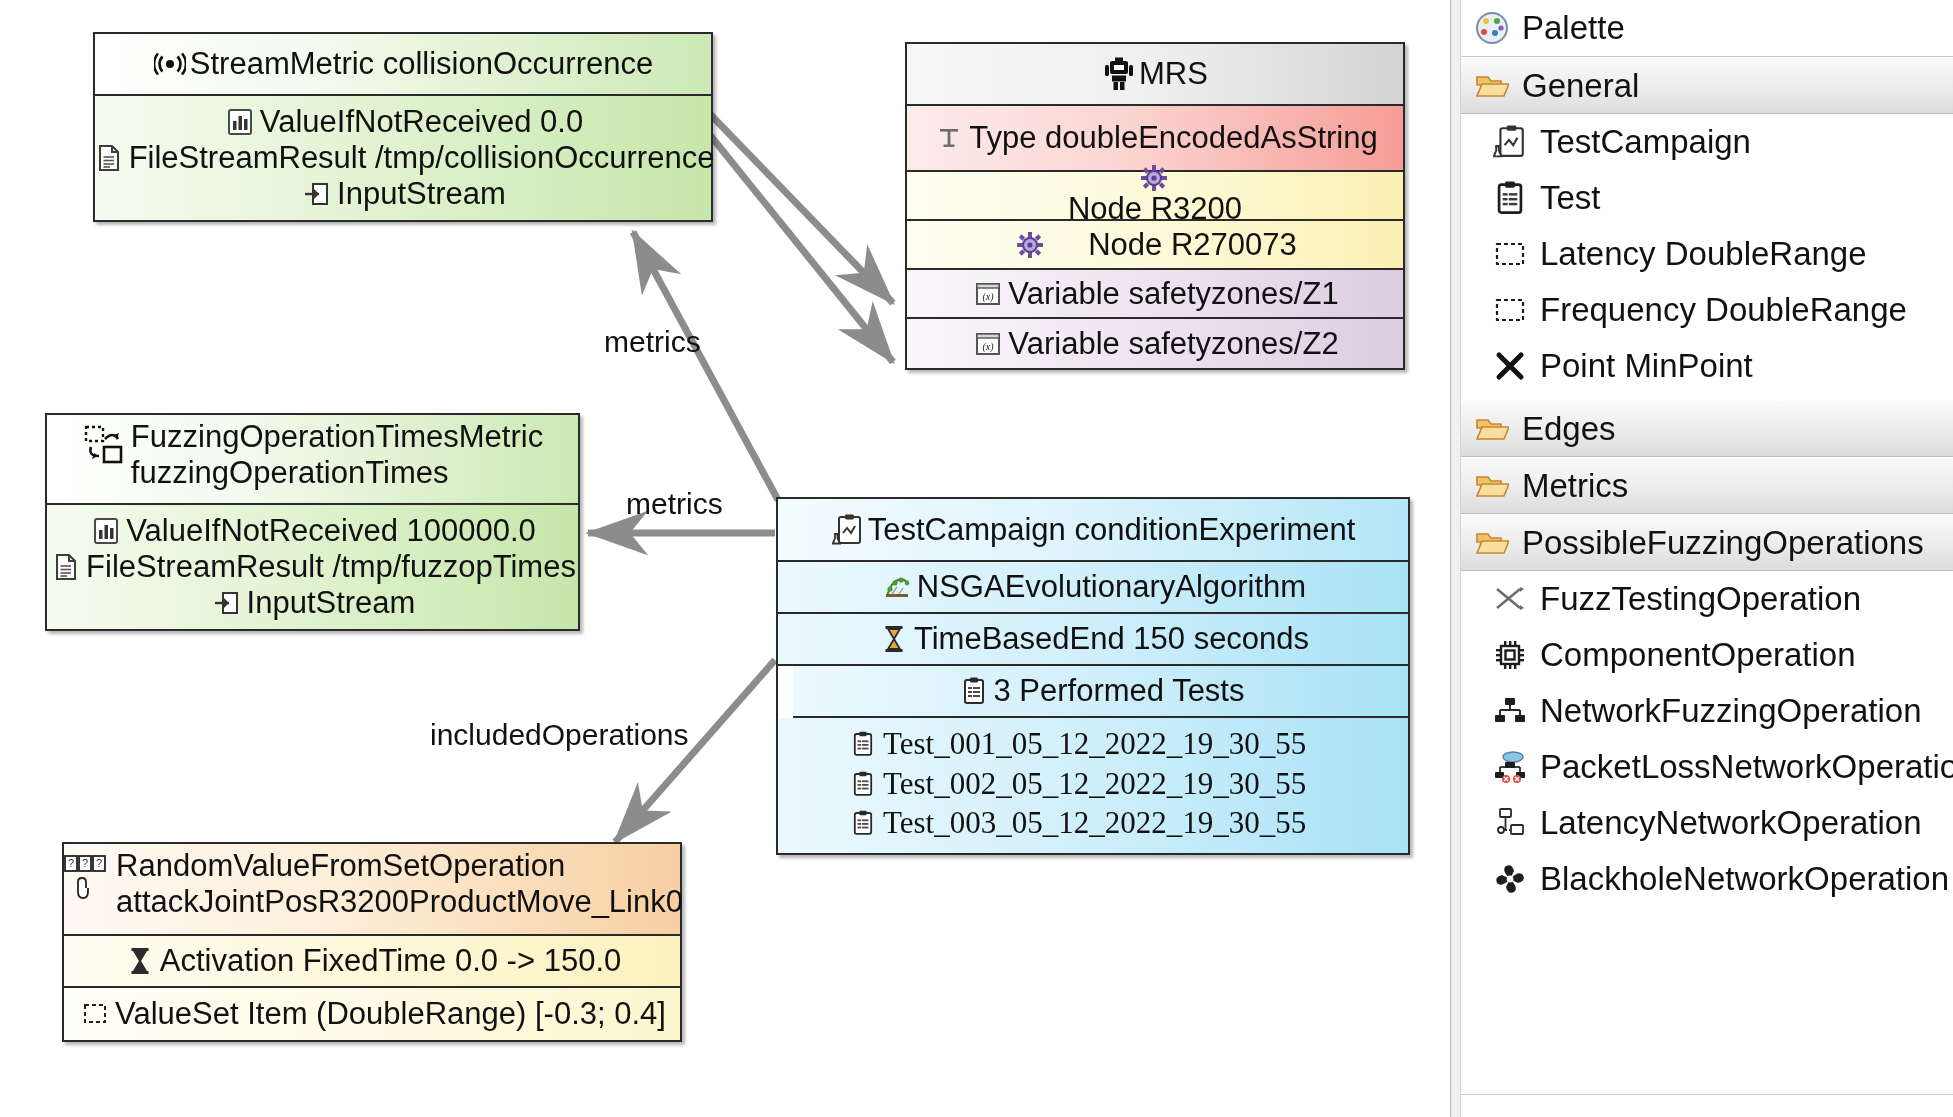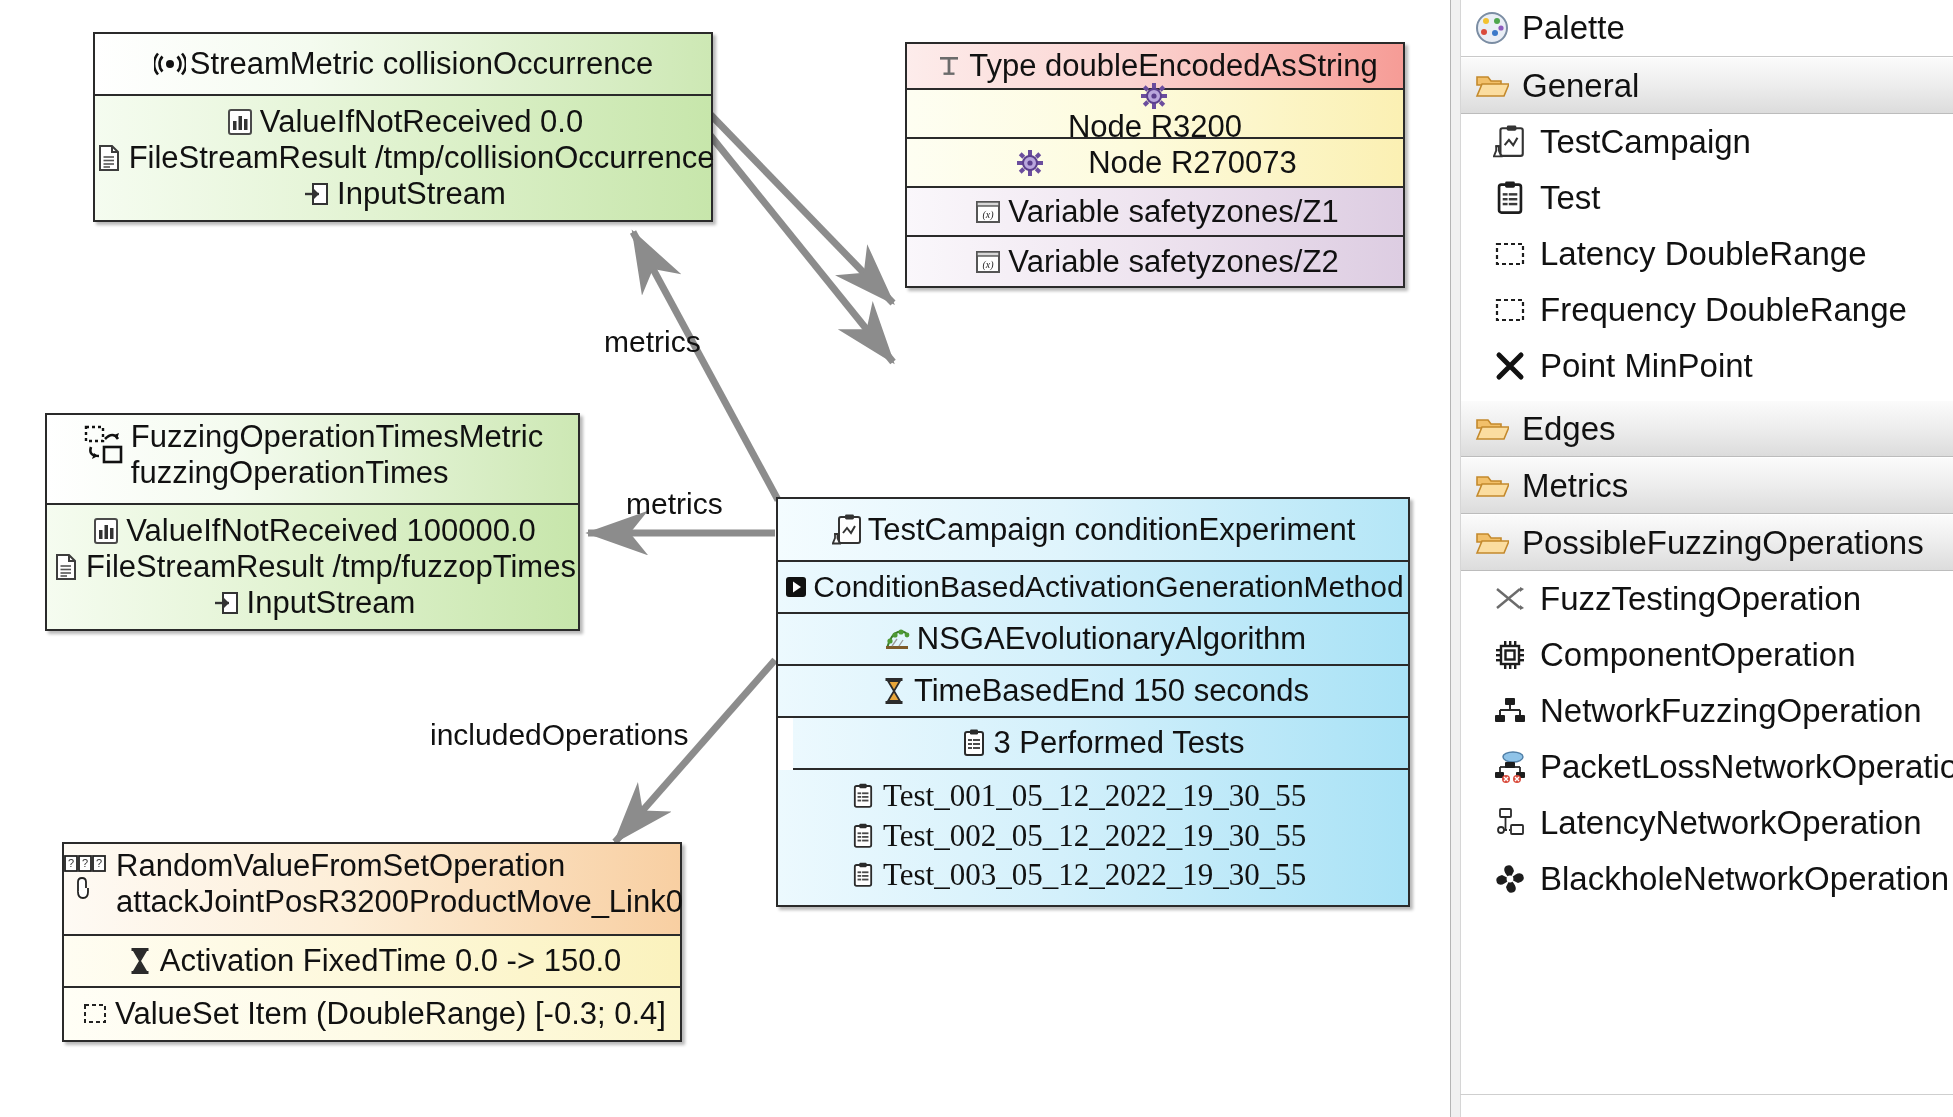--- a/index.html
+++ b/index.html
@@ -241,6 +241,21 @@
   </div>
 
   <div class="node" style="left:905px;top:42px;width:500px;">
+    <div class="row hdr-gray" style="height:62px;">
+      <span class="ico">
+        <svg width="30" height="34" viewBox="0 0 30 34">
+          <rect x="11" y="0.5" width="8" height="3.5" fill="#111"></rect>
+          <rect x="6" y="4" width="18" height="13" rx="2" fill="#111"></rect>
+          <rect x="10" y="8" width="10" height="5" fill="#fff"></rect>
+          <rect x="1" y="8" width="4" height="11" rx="1.6" fill="#111"></rect>
+          <rect x="25" y="8" width="4" height="11" rx="1.6" fill="#111"></rect>
+          <rect x="8" y="18.5" width="14" height="6" fill="#111"></rect>
+          <rect x="9.5" y="25" width="4.5" height="8" fill="#111"></rect>
+          <rect x="16" y="25" width="4.5" height="8" fill="#111"></rect>
+        </svg>
+      </span>
+      <span>MRS</span>
+    </div>
     <div class="row row-red" style="height:46px;">
       <span class="ico">
         <svg width="22" height="24" viewBox="0 0 22 24">

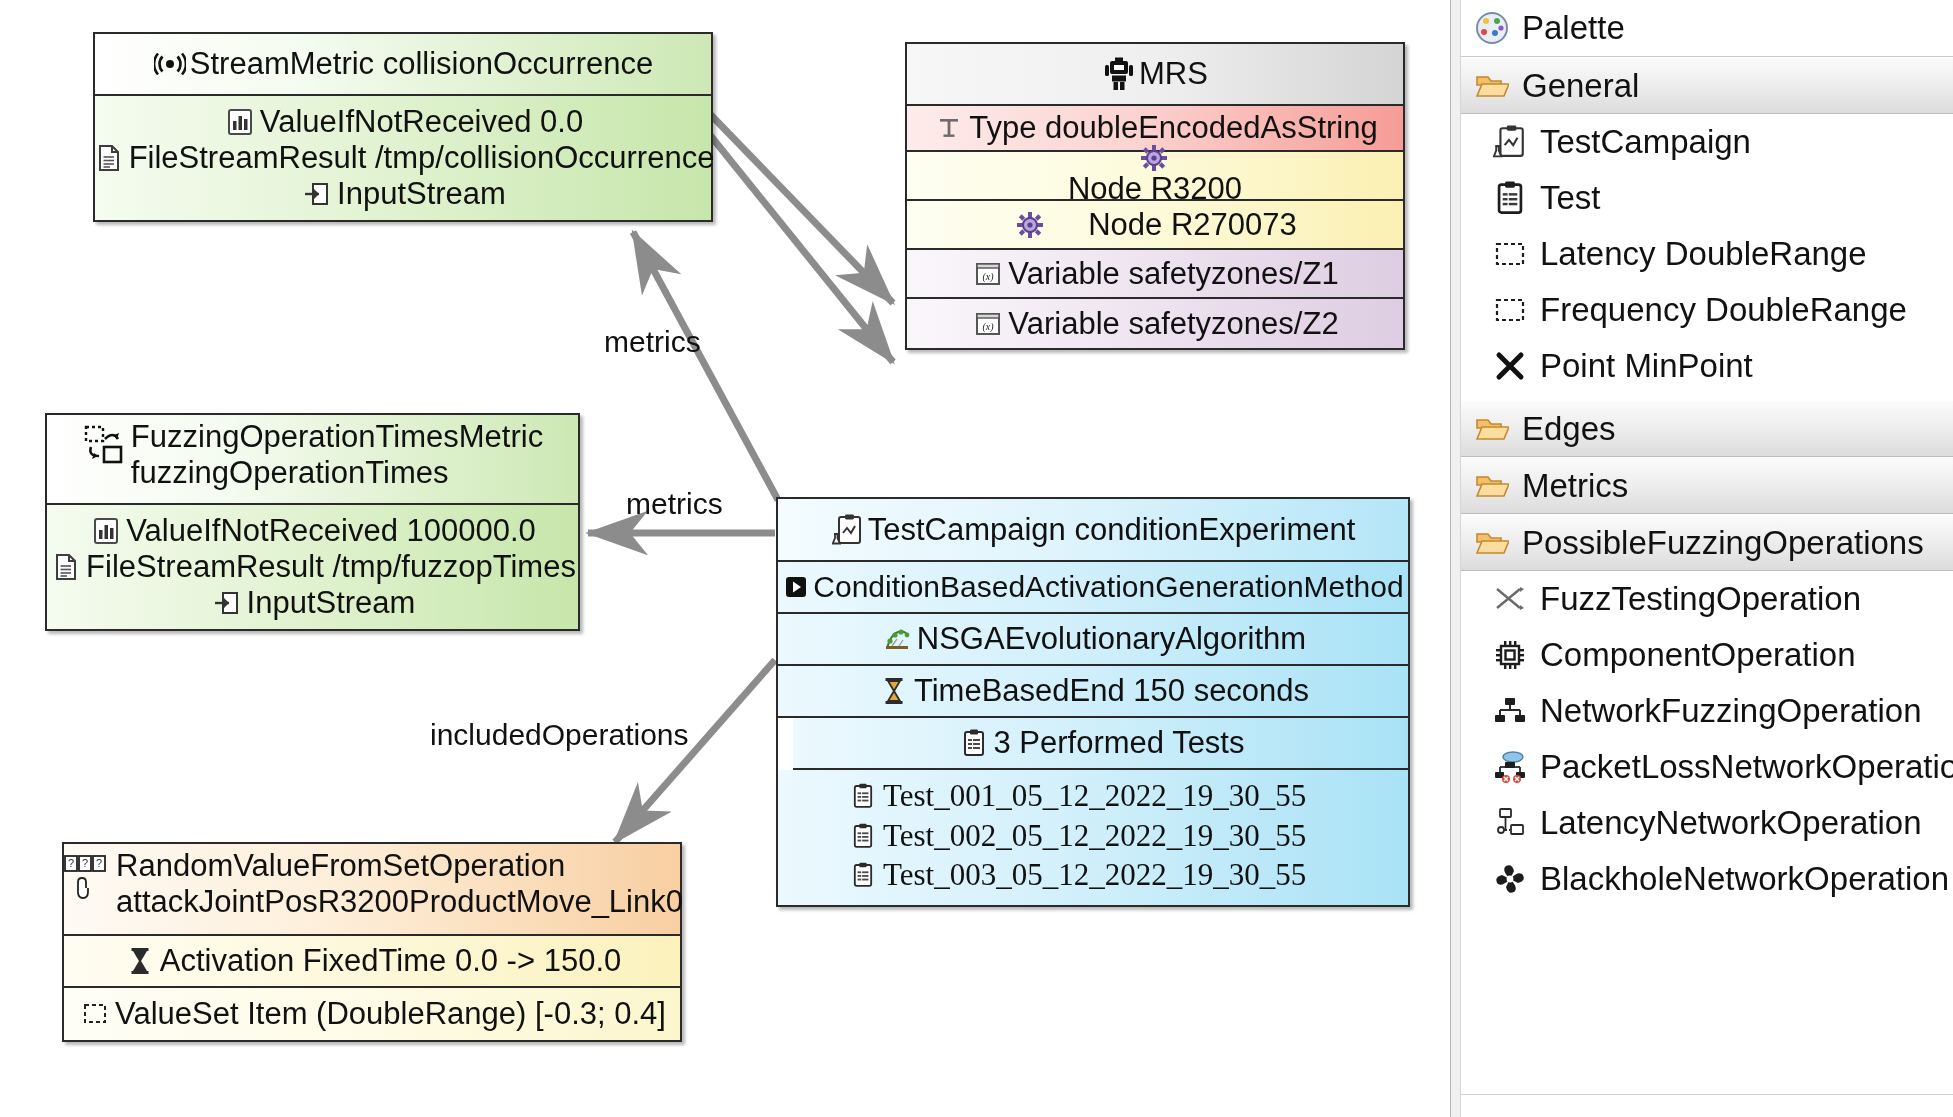--- a/index.html
+++ b/index.html
@@ -256,7 +256,7 @@
       </span>
       <span>MRS</span>
     </div>
-    <div class="row row-red" style="height:46px;">
+    <div class="row row-red" style="height:66px;">
       <span class="ico">
         <svg width="22" height="24" viewBox="0 0 22 24">
           <rect x="2" y="3" width="18" height="2.6" fill="#6b6b6b"></rect>

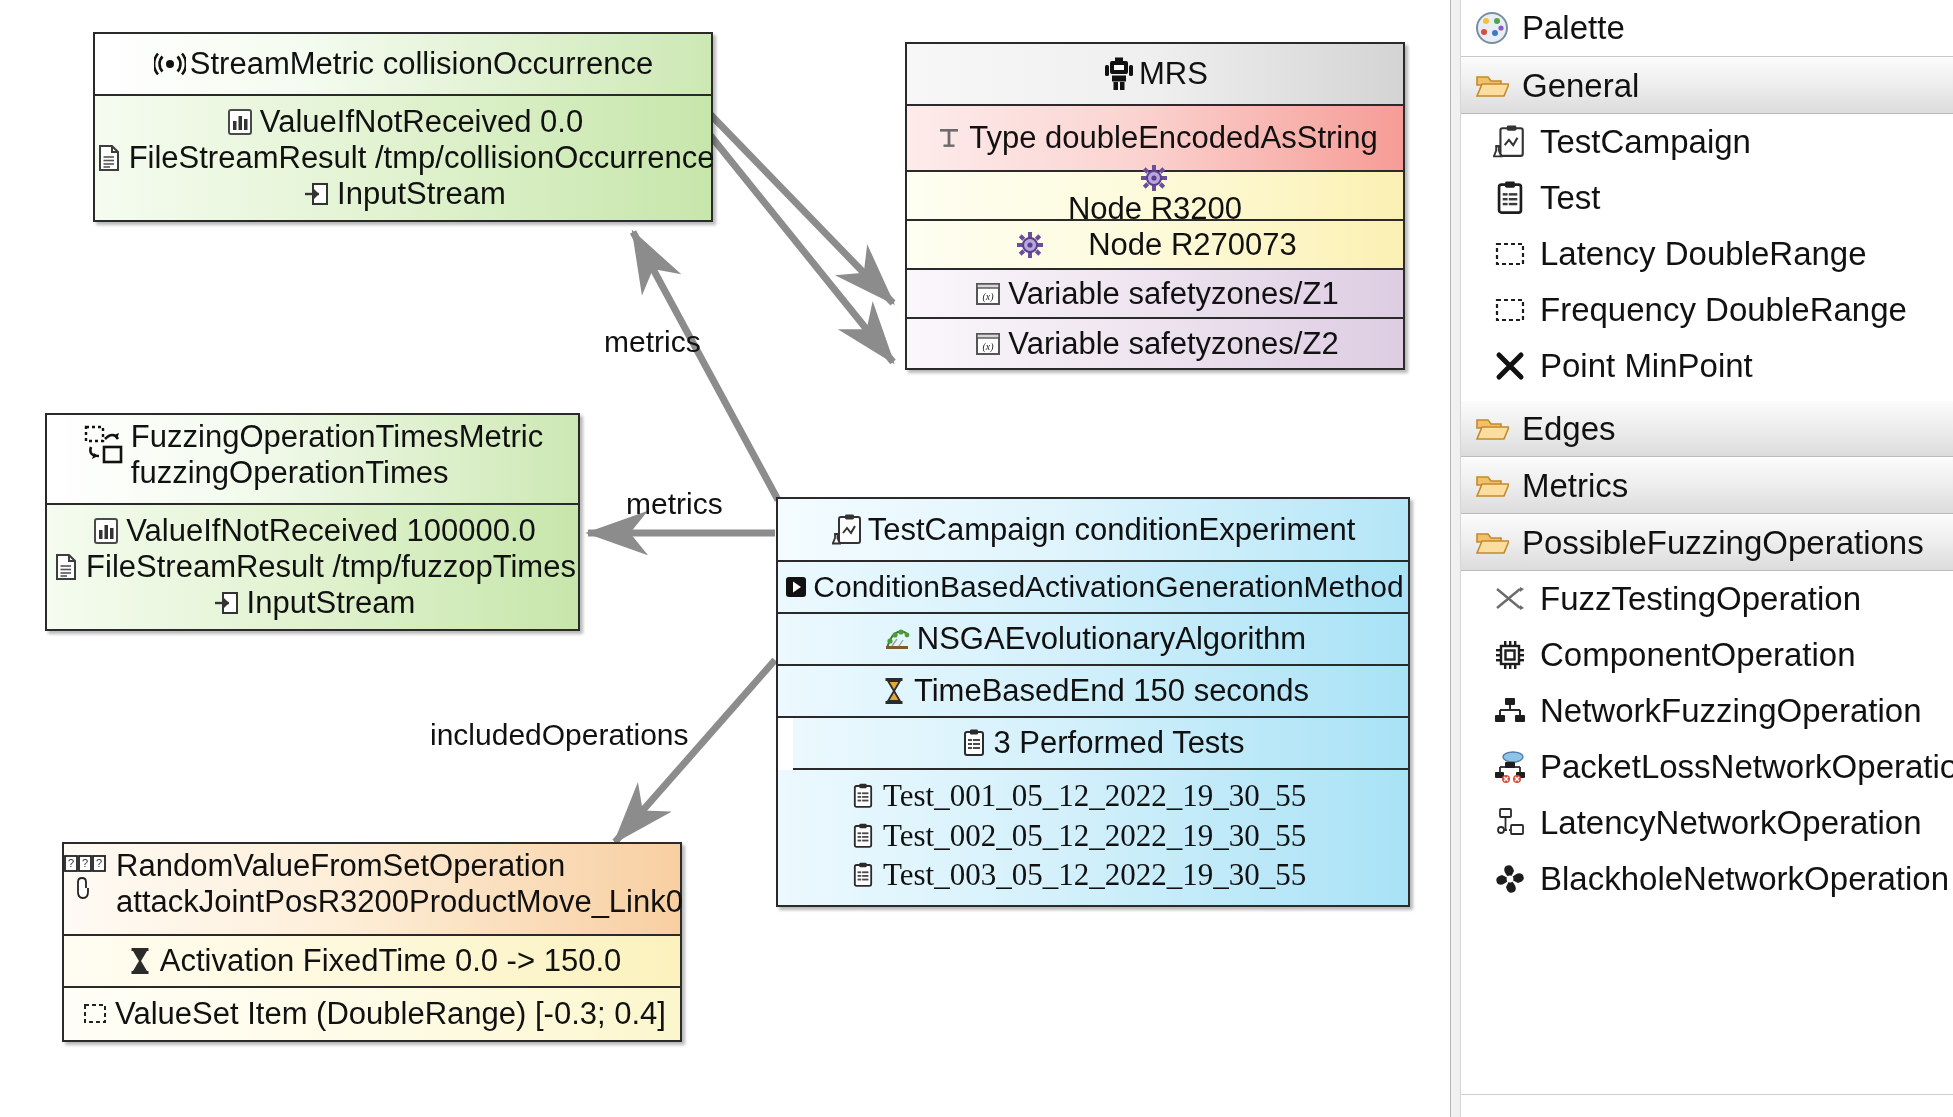--- a/index.html
+++ b/index.html
@@ -338,15 +338,6 @@
         </svg>
       </span>
       <span>TestCampaign conditionExperiment</span>
-    </div>
-    <div class="row body-blue" style="height:52px;padding-left:2px;padding-right:2px;font-size:30px;">
-      <span class="ico" style="width:28px;min-width:28px;">
-        <svg width="24" height="24" viewBox="0 0 24 24">
-          <rect x="2" y="2" width="20" height="20" rx="3" fill="#111"></rect>
-          <path d="M9,6.5 L17,12 L9,17.5 z" fill="#fff"></path>
-        </svg>
-      </span>
-      <span>ConditionBasedActivationGenerationMethod</span>
     </div>
     <div class="row body-blue" style="height:52px;">
       <span class="ico">

